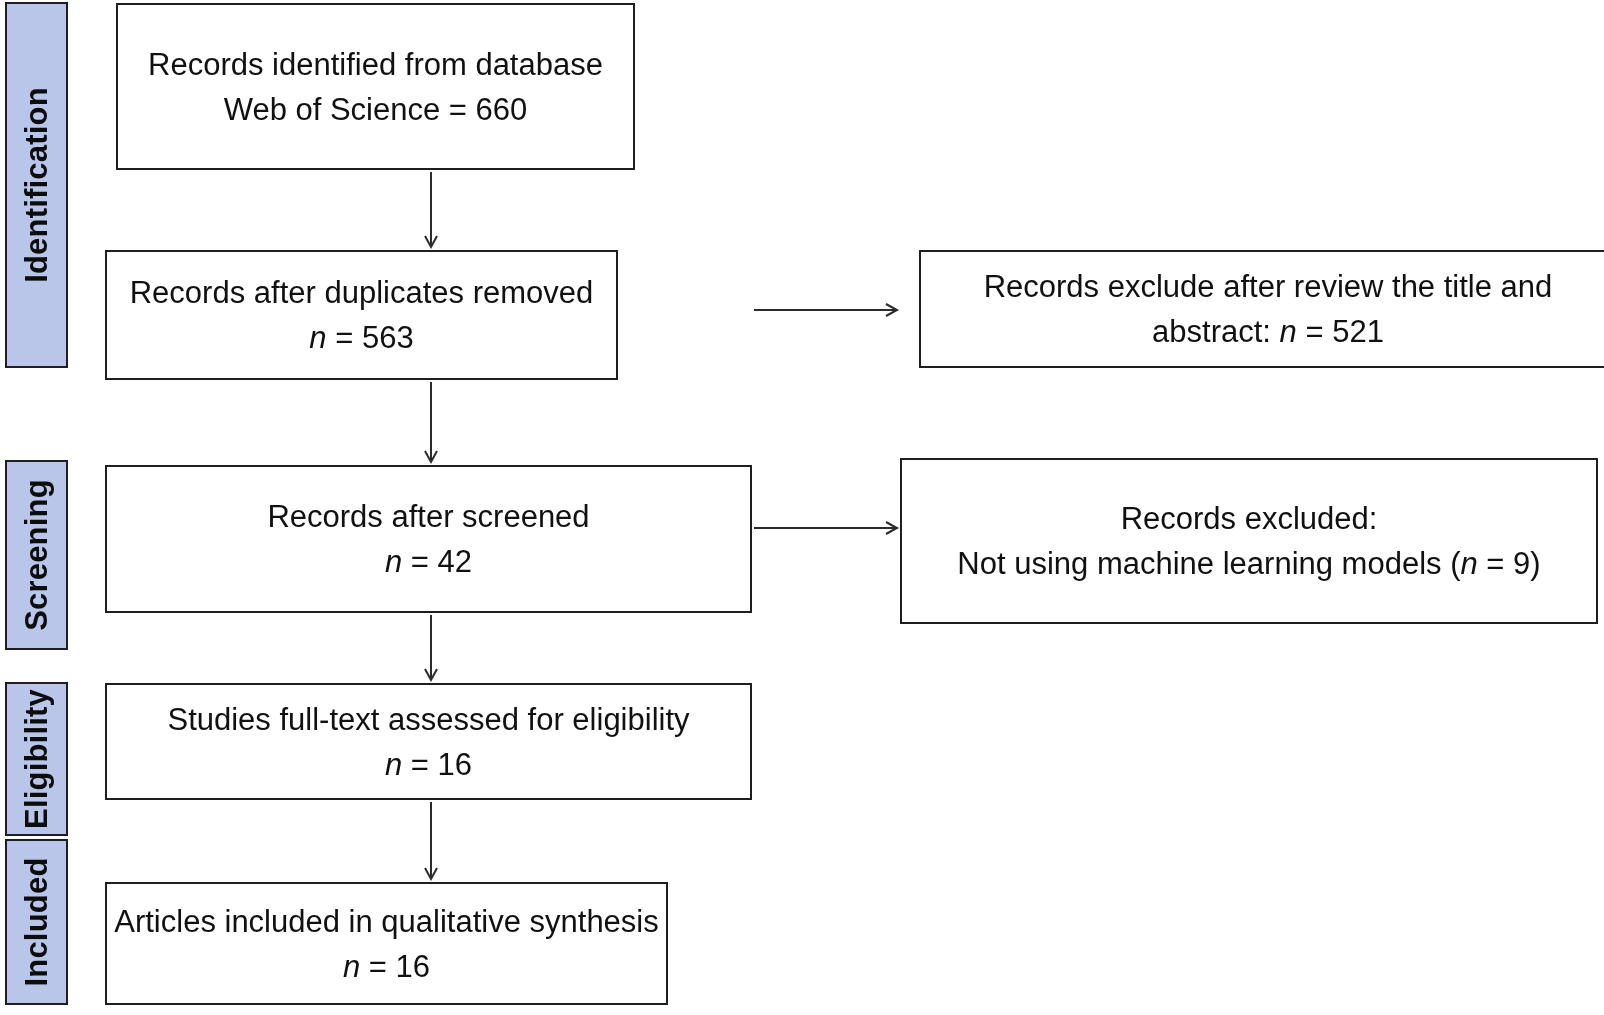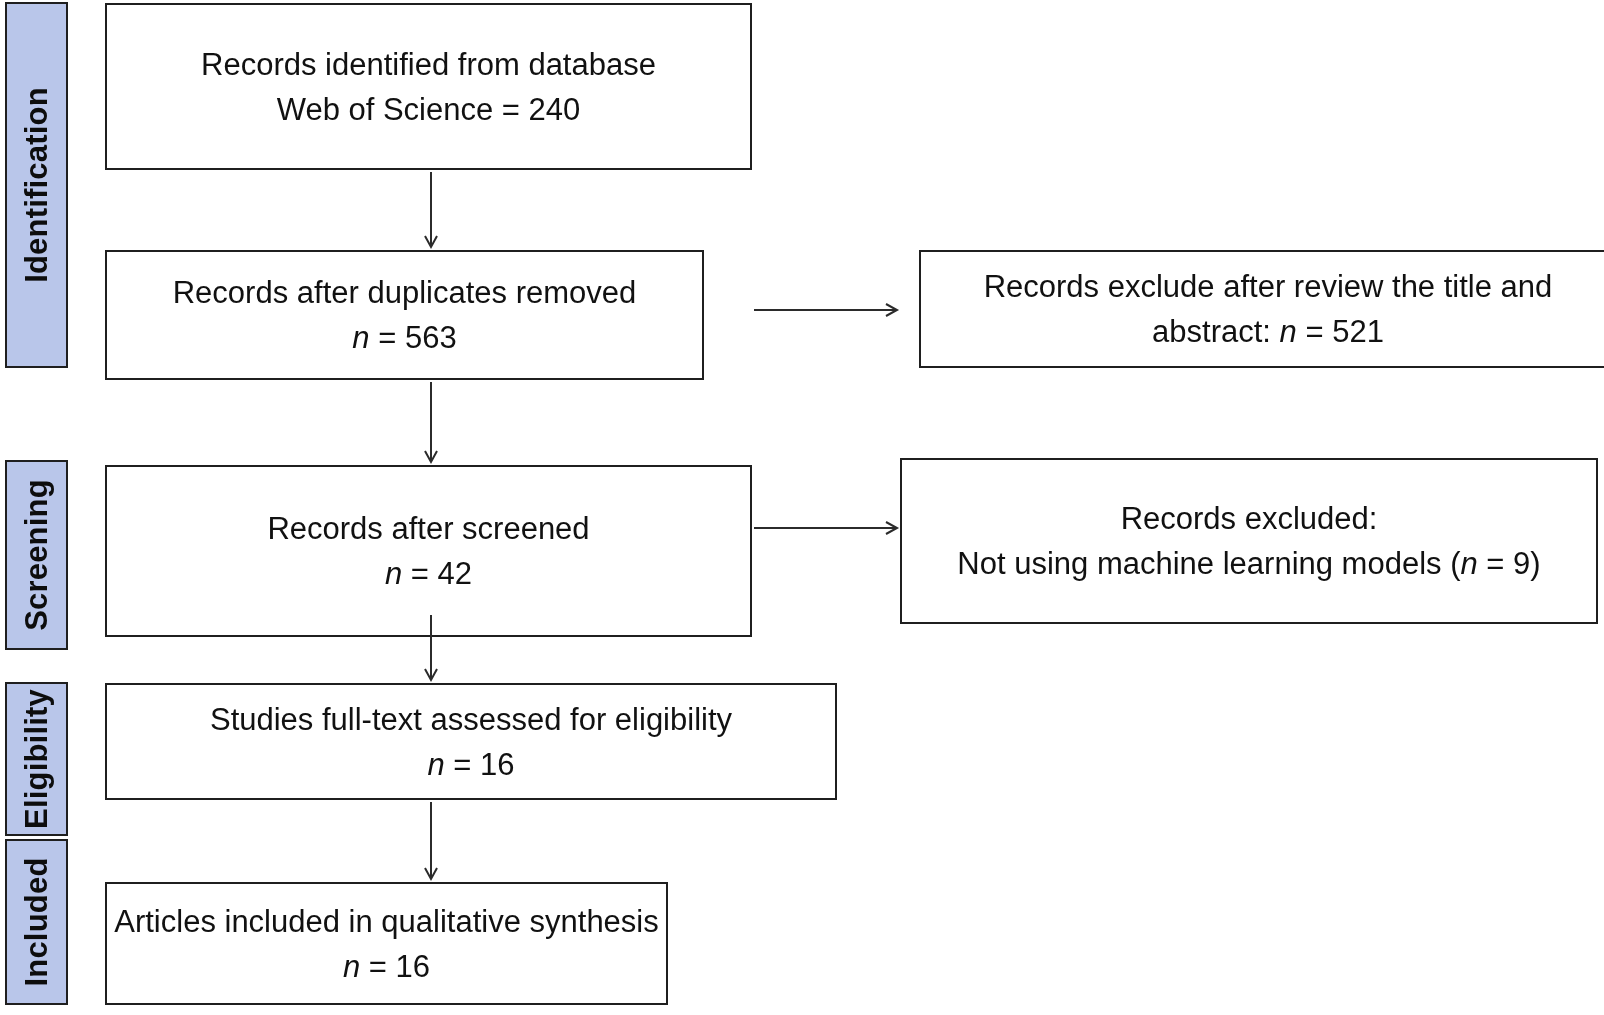--- a/index.html
+++ b/index.html
@@ -52,7 +52,7 @@
   }
   .fbox .line{white-space:nowrap;}
   .fbox i{font-style:italic;}
-  .box-identified{left:105px;top:3px;width:647px;height:167px;}
+  .box-identified{left:116px;top:3px;width:519px;height:167px;}
   .box-duplicates{left:105px;top:250px;width:599px;height:130px;}
   .box-screened{left:105px;top:465px;width:647px;height:172px;text-align:right;}
   .box-fulltext{left:105px;top:683px;width:732px;height:117px;}

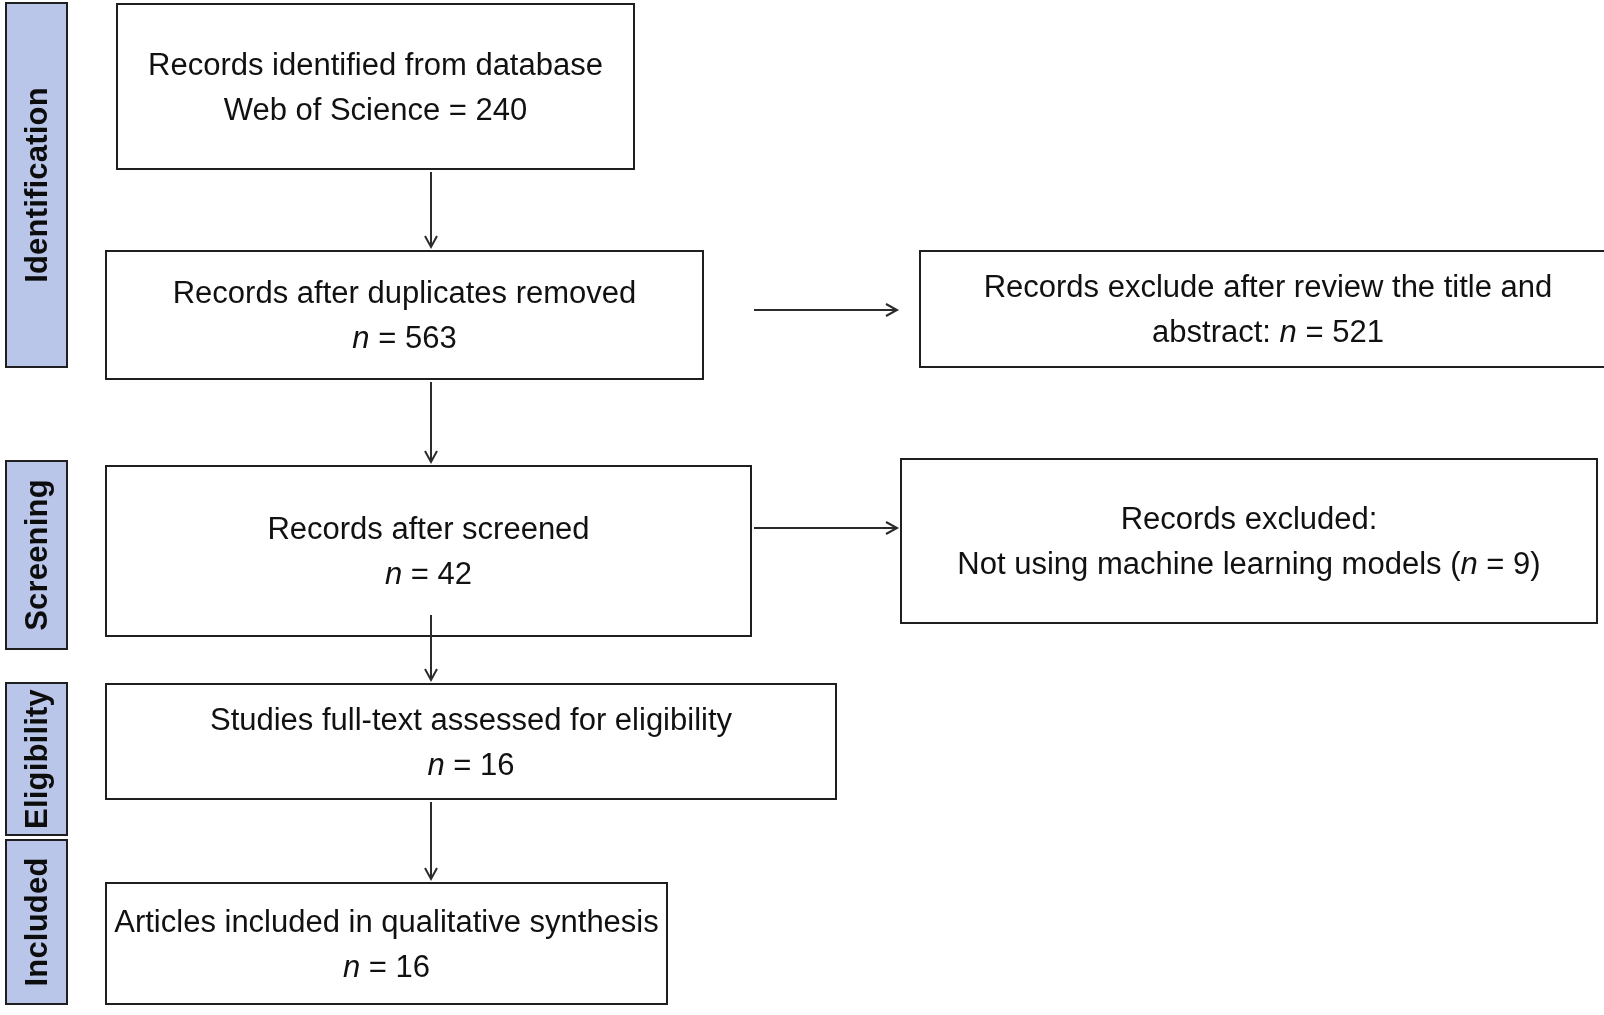--- a/index.html
+++ b/index.html
@@ -86,7 +86,7 @@
 
   <div class="fbox box-identified">
       <div class="line"><span>Records identified from database</span></div>
-      <div class="line"><span>Web of Science = 240</span></div>
+      <div class="line"><span>Web of Science = 660</span></div>
     </div>
   <div class="fbox box-duplicates">
       <div class="line"><span>Records after duplicates removed</span></div>

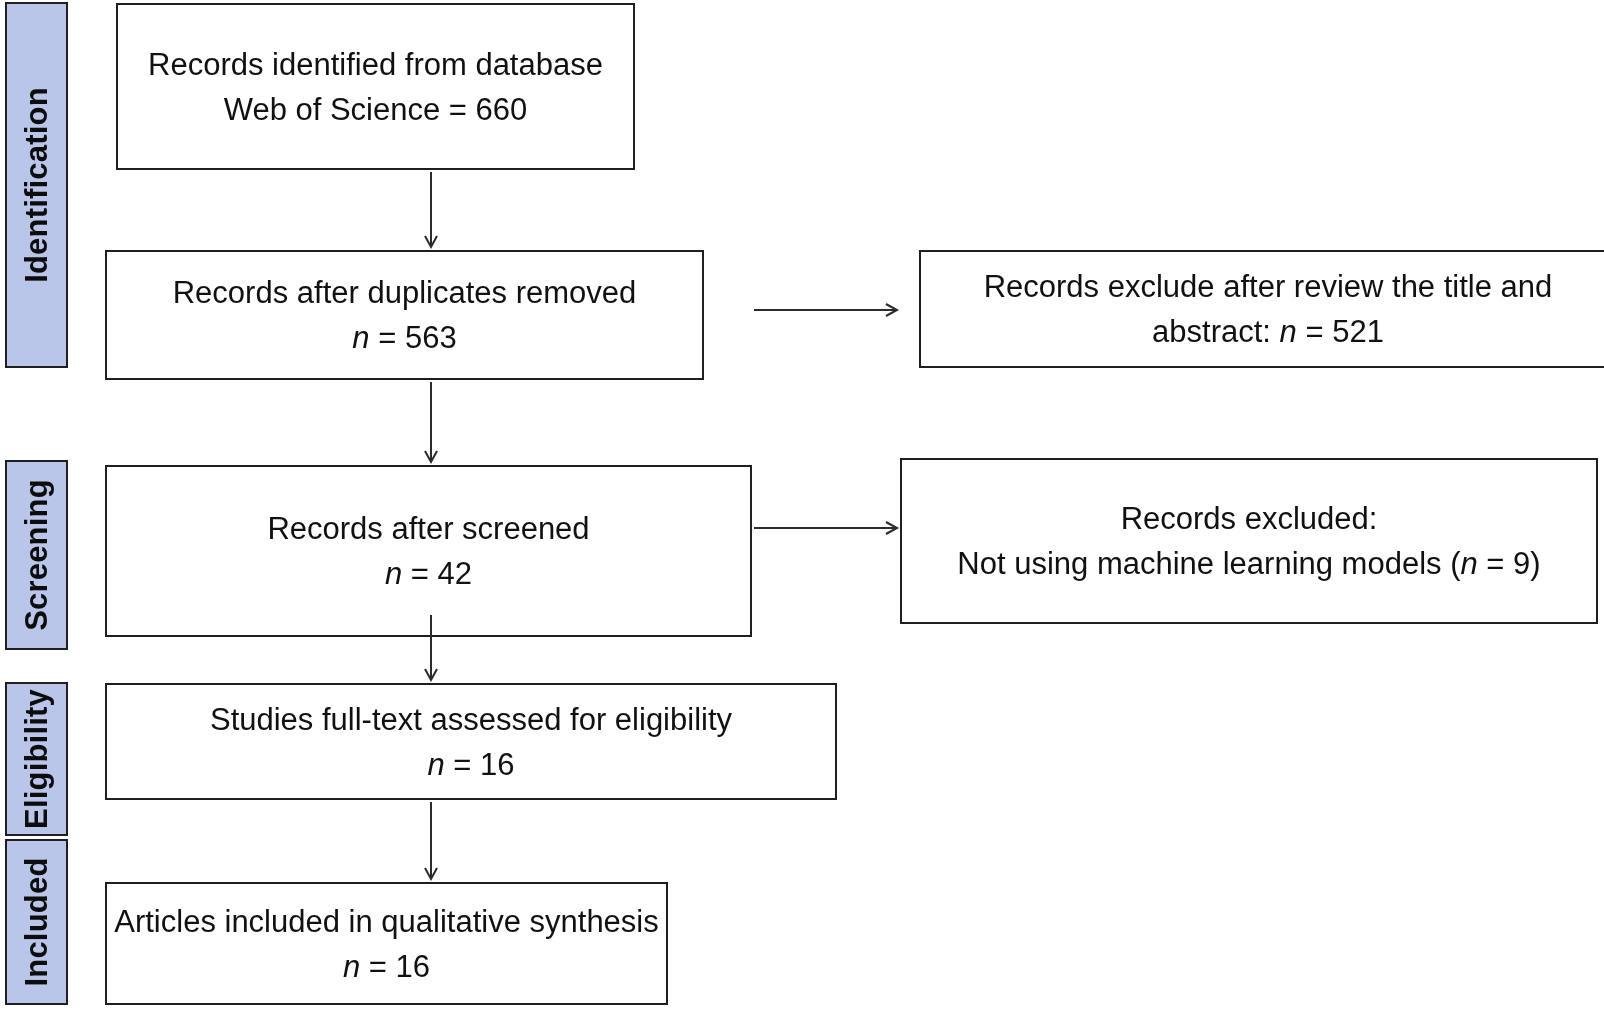--- a/index.html
+++ b/index.html
@@ -53,7 +53,7 @@
   .fbox .line{white-space:nowrap;}
   .fbox i{font-style:italic;}
   .box-identified{left:116px;top:3px;width:519px;height:167px;}
-  .box-duplicates{left:105px;top:250px;width:599px;height:130px;}
+  .box-duplicates{left:105px;top:250px;width:513px;height:130px;}
   .box-screened{left:105px;top:465px;width:647px;height:172px;text-align:right;}
   .box-fulltext{left:105px;top:683px;width:732px;height:117px;}
   .box-included-articles{left:105px;top:882px;width:563px;height:123px;}

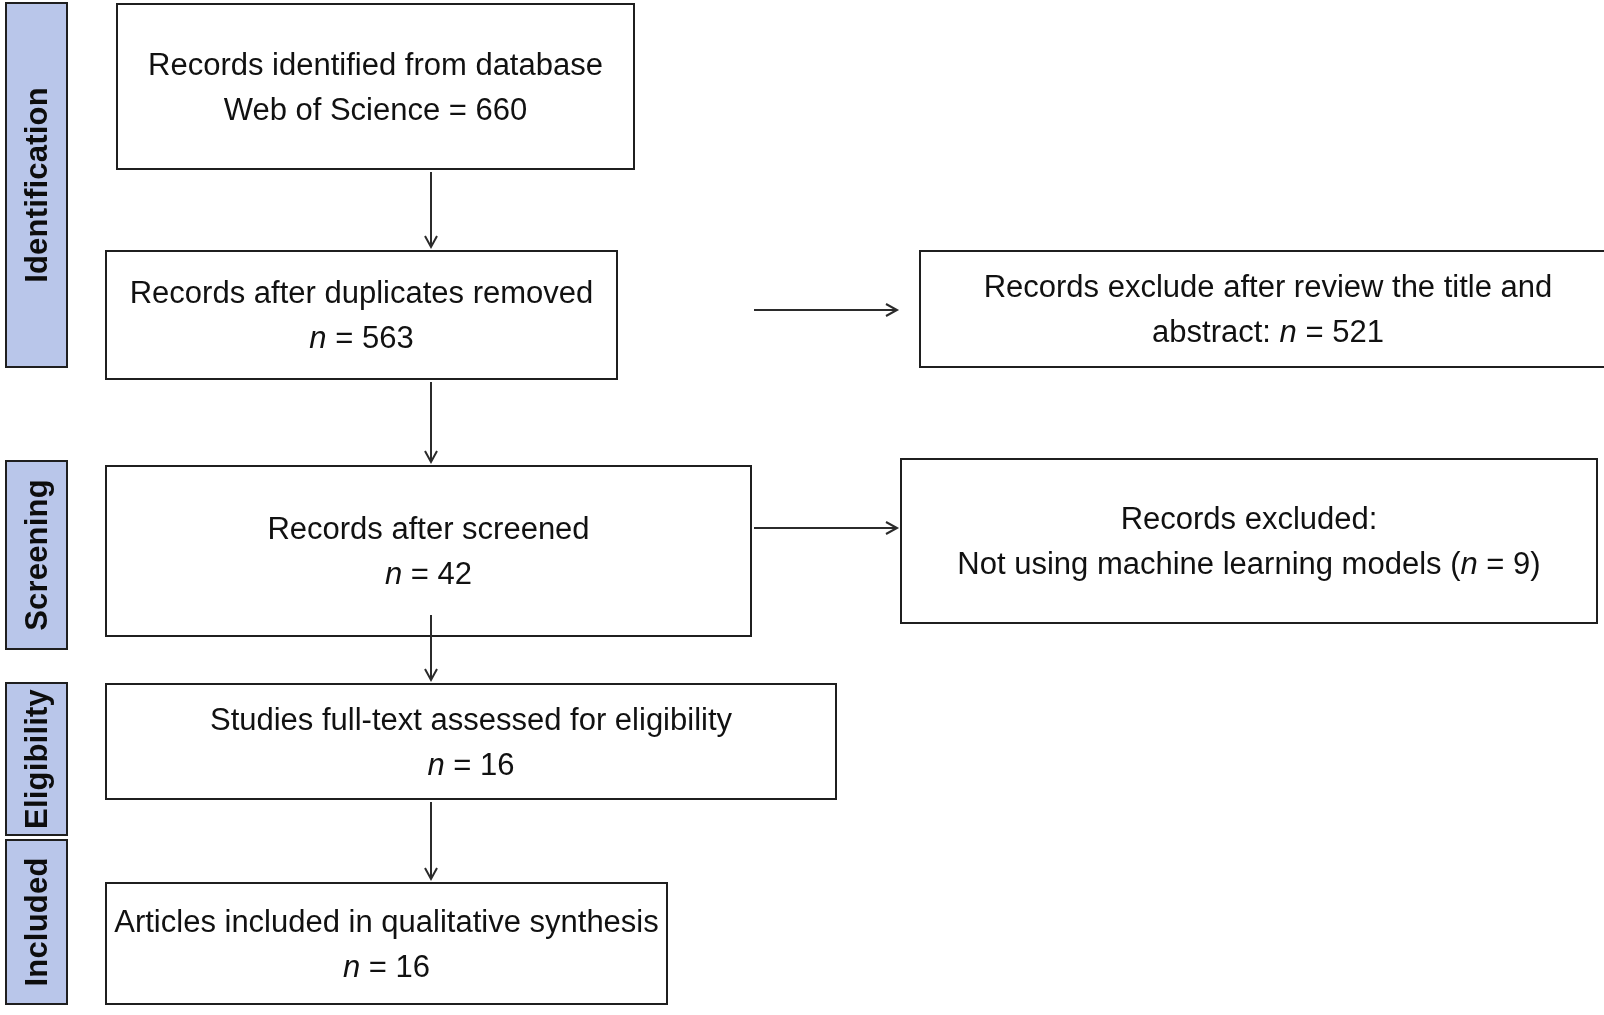--- a/index.html
+++ b/index.html
@@ -54,7 +54,7 @@
   .fbox i{font-style:italic;}
   .box-identified{left:116px;top:3px;width:519px;height:167px;}
   .box-duplicates{left:105px;top:250px;width:513px;height:130px;}
-  .box-screened{left:105px;top:465px;width:647px;height:172px;text-align:right;}
+  .box-screened{left:105px;top:465px;width:647px;height:148px;text-align:right;}
   .box-fulltext{left:105px;top:683px;width:732px;height:117px;}
   .box-included-articles{left:105px;top:882px;width:563px;height:123px;}
   .box-excluded-title{left:900px;top:250px;width:698px;height:118px;margin-left:19px;}

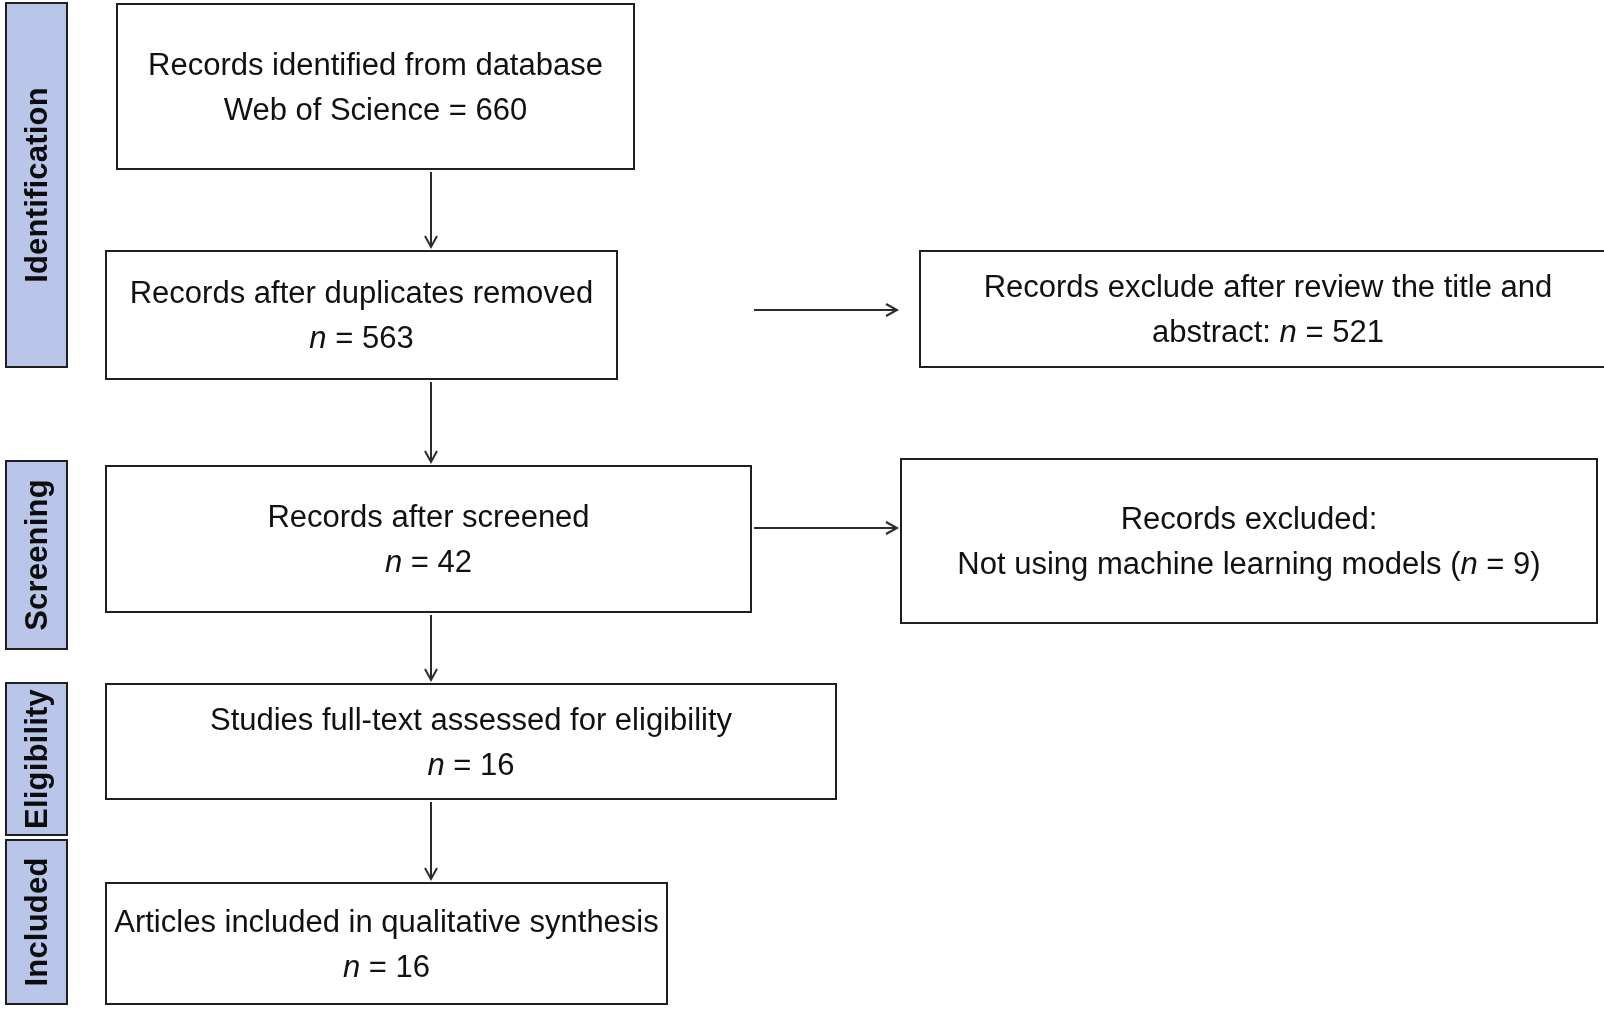--- a/index.html
+++ b/index.html
@@ -55,7 +55,7 @@
   .box-identified{left:116px;top:3px;width:519px;height:167px;}
   .box-duplicates{left:105px;top:250px;width:513px;height:130px;}
   .box-screened{left:105px;top:465px;width:647px;height:148px;text-align:right;}
-  .box-fulltext{left:105px;top:683px;width:732px;height:117px;}
+  .box-fulltext{left:105px;top:683px;width:647px;height:117px;}
   .box-included-articles{left:105px;top:882px;width:563px;height:123px;}
   .box-excluded-title{left:900px;top:250px;width:698px;height:118px;margin-left:19px;}
   .box-excluded-reasons{left:900px;top:458px;width:698px;height:166px;align-items:center;}

